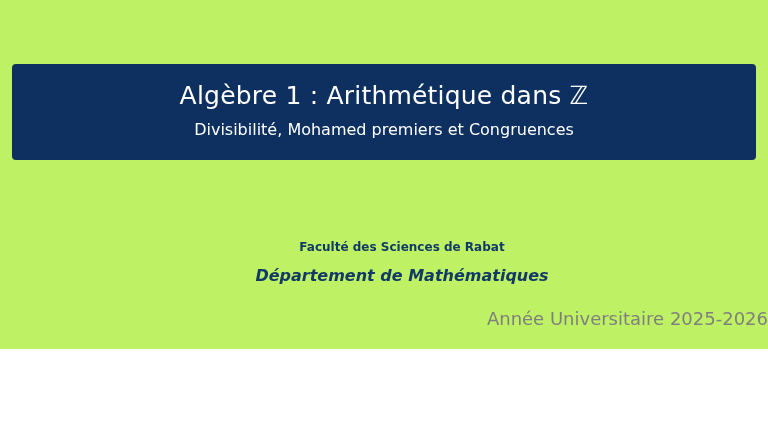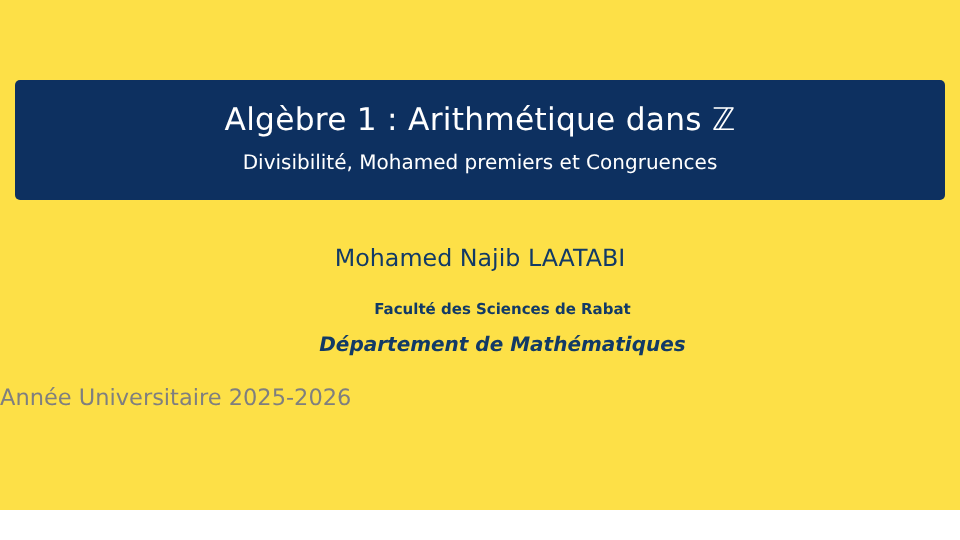--- a/index.html
+++ b/index.html
@@ -16,8 +16,8 @@
   .slide {
     position: relative;
     width: 768px;
-    height: 408px;
-    background: #fde047;
+    height: 349px;
+    background: #bef264;
     box-sizing: border-box;
   }
   .title-block {

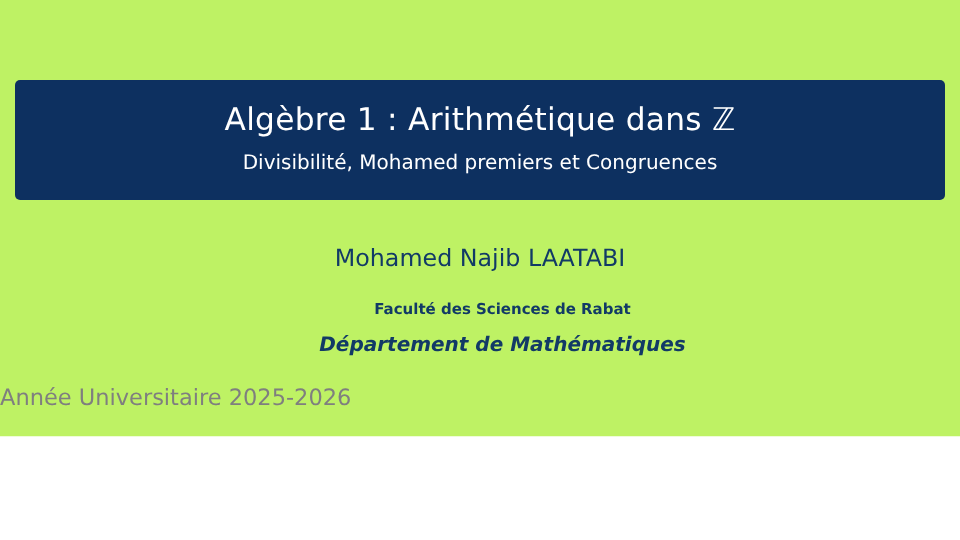--- a/index.html
+++ b/index.html
@@ -95,7 +95,6 @@
     <div class="title-sub">Divisibilité, Mohamed premiers et Congruences</div>
   </div>
 
-  <div class="author">Mohamed Najib LAATABI</div>
 
   <div class="inst-block">
     <div class="inst-line">Faculté des Sciences de Rabat</div>

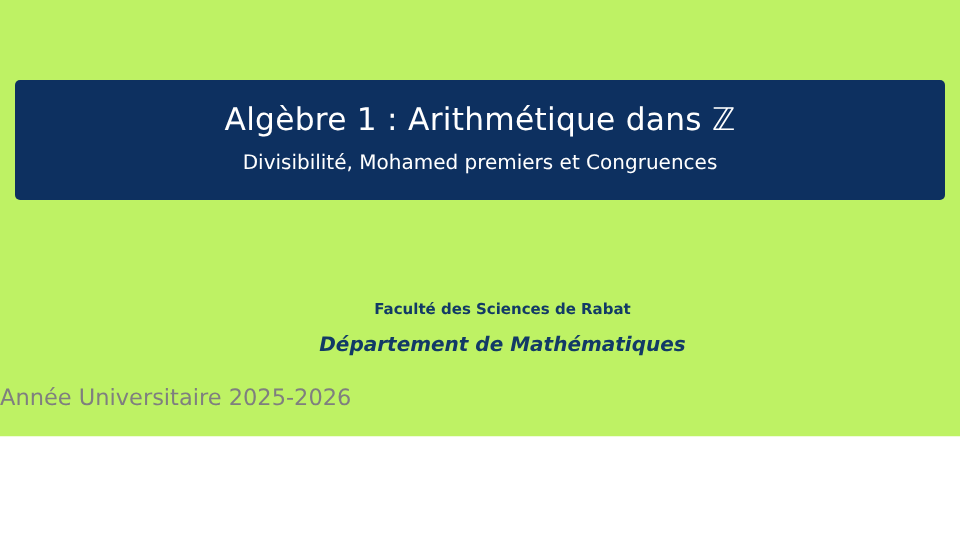--- a/index.html
+++ b/index.html
@@ -80,7 +80,7 @@
     top: 308px;
     left: 0;
     width: 768px;
-    text-align: left;
+    text-align: right;
     color: #7f7f7f;
     font-size: 18px;
   }

